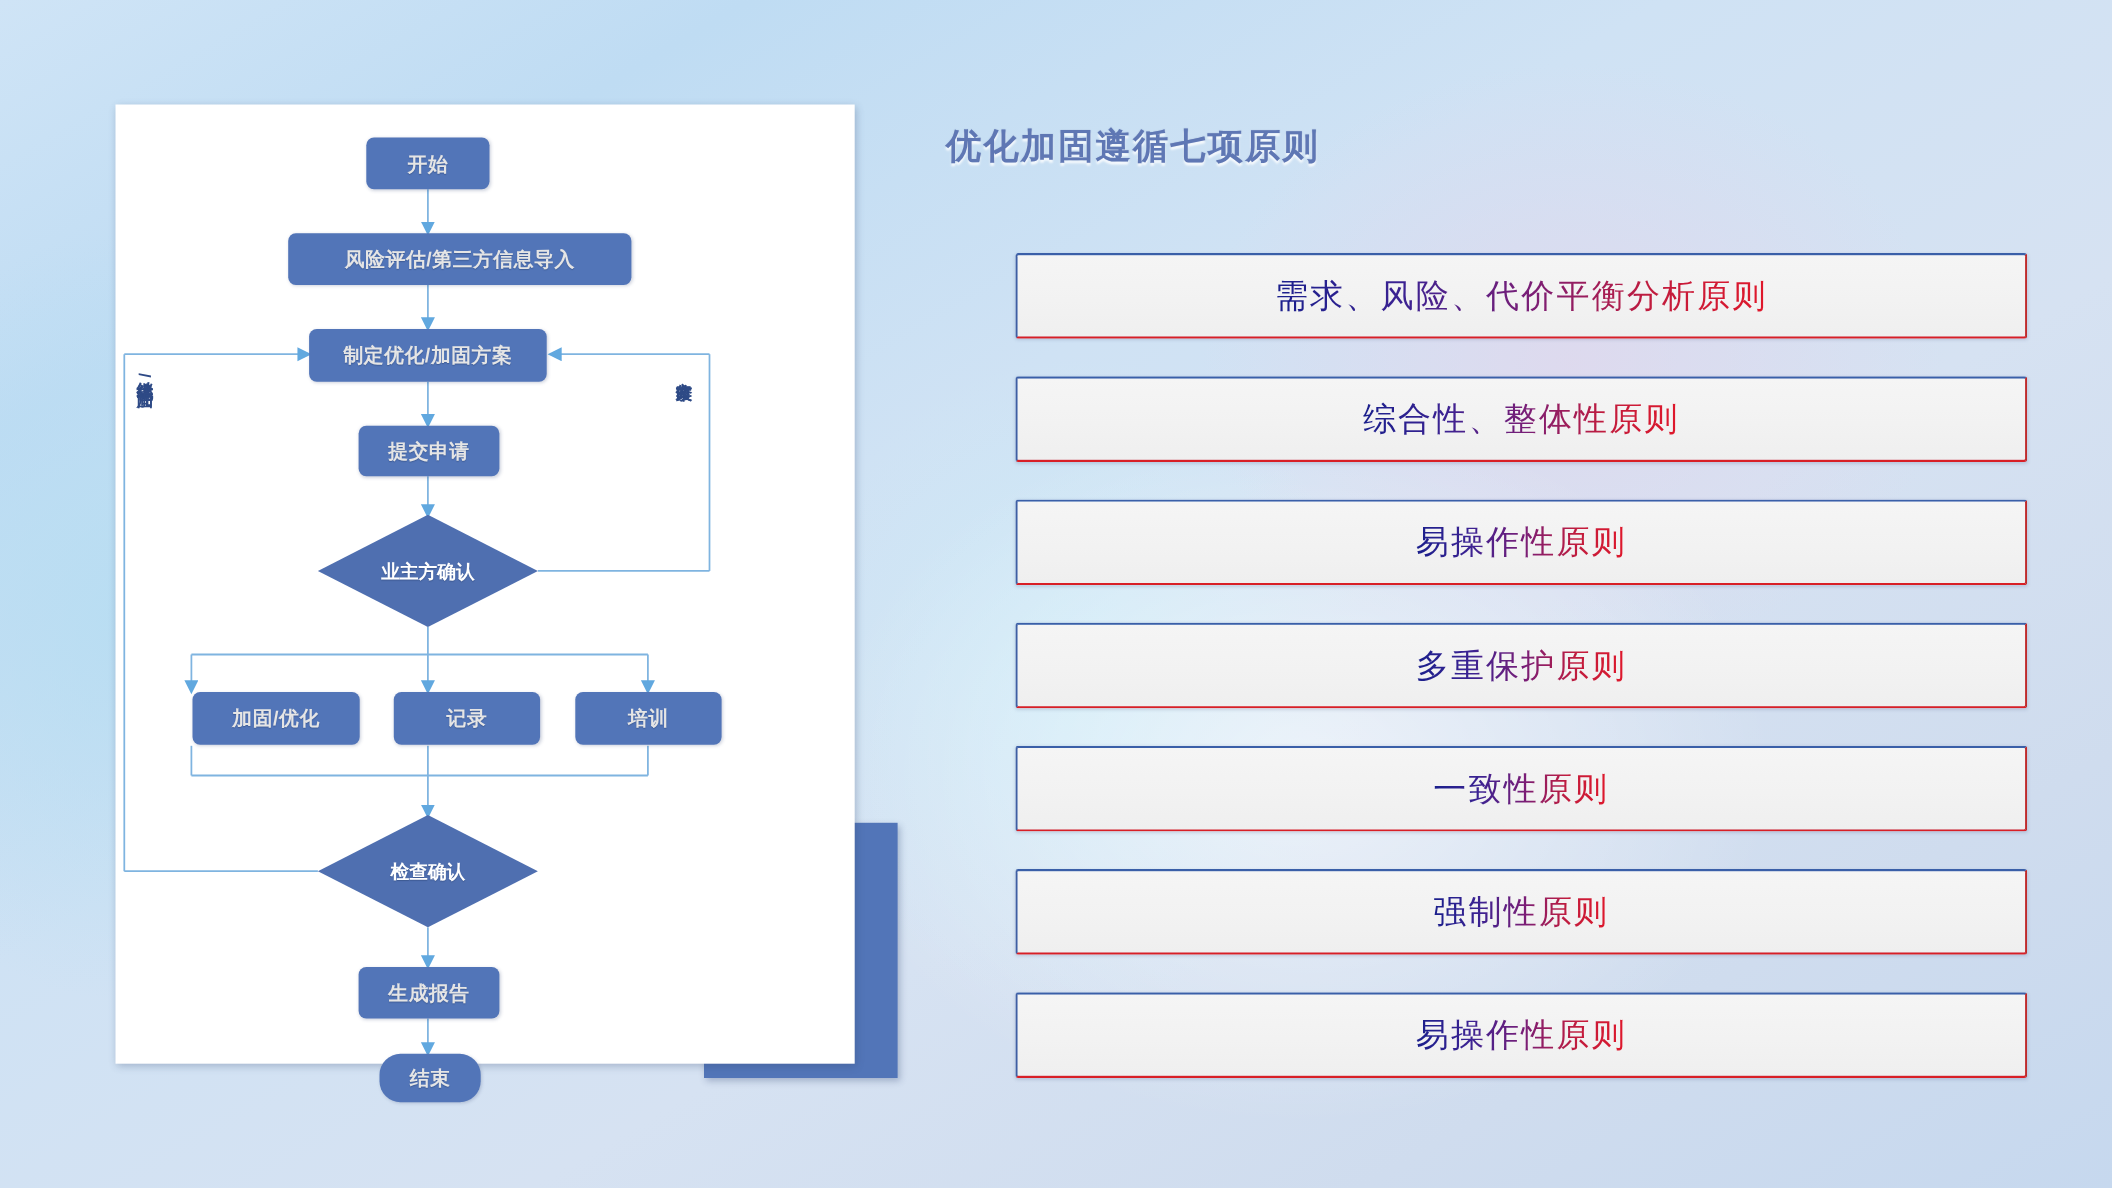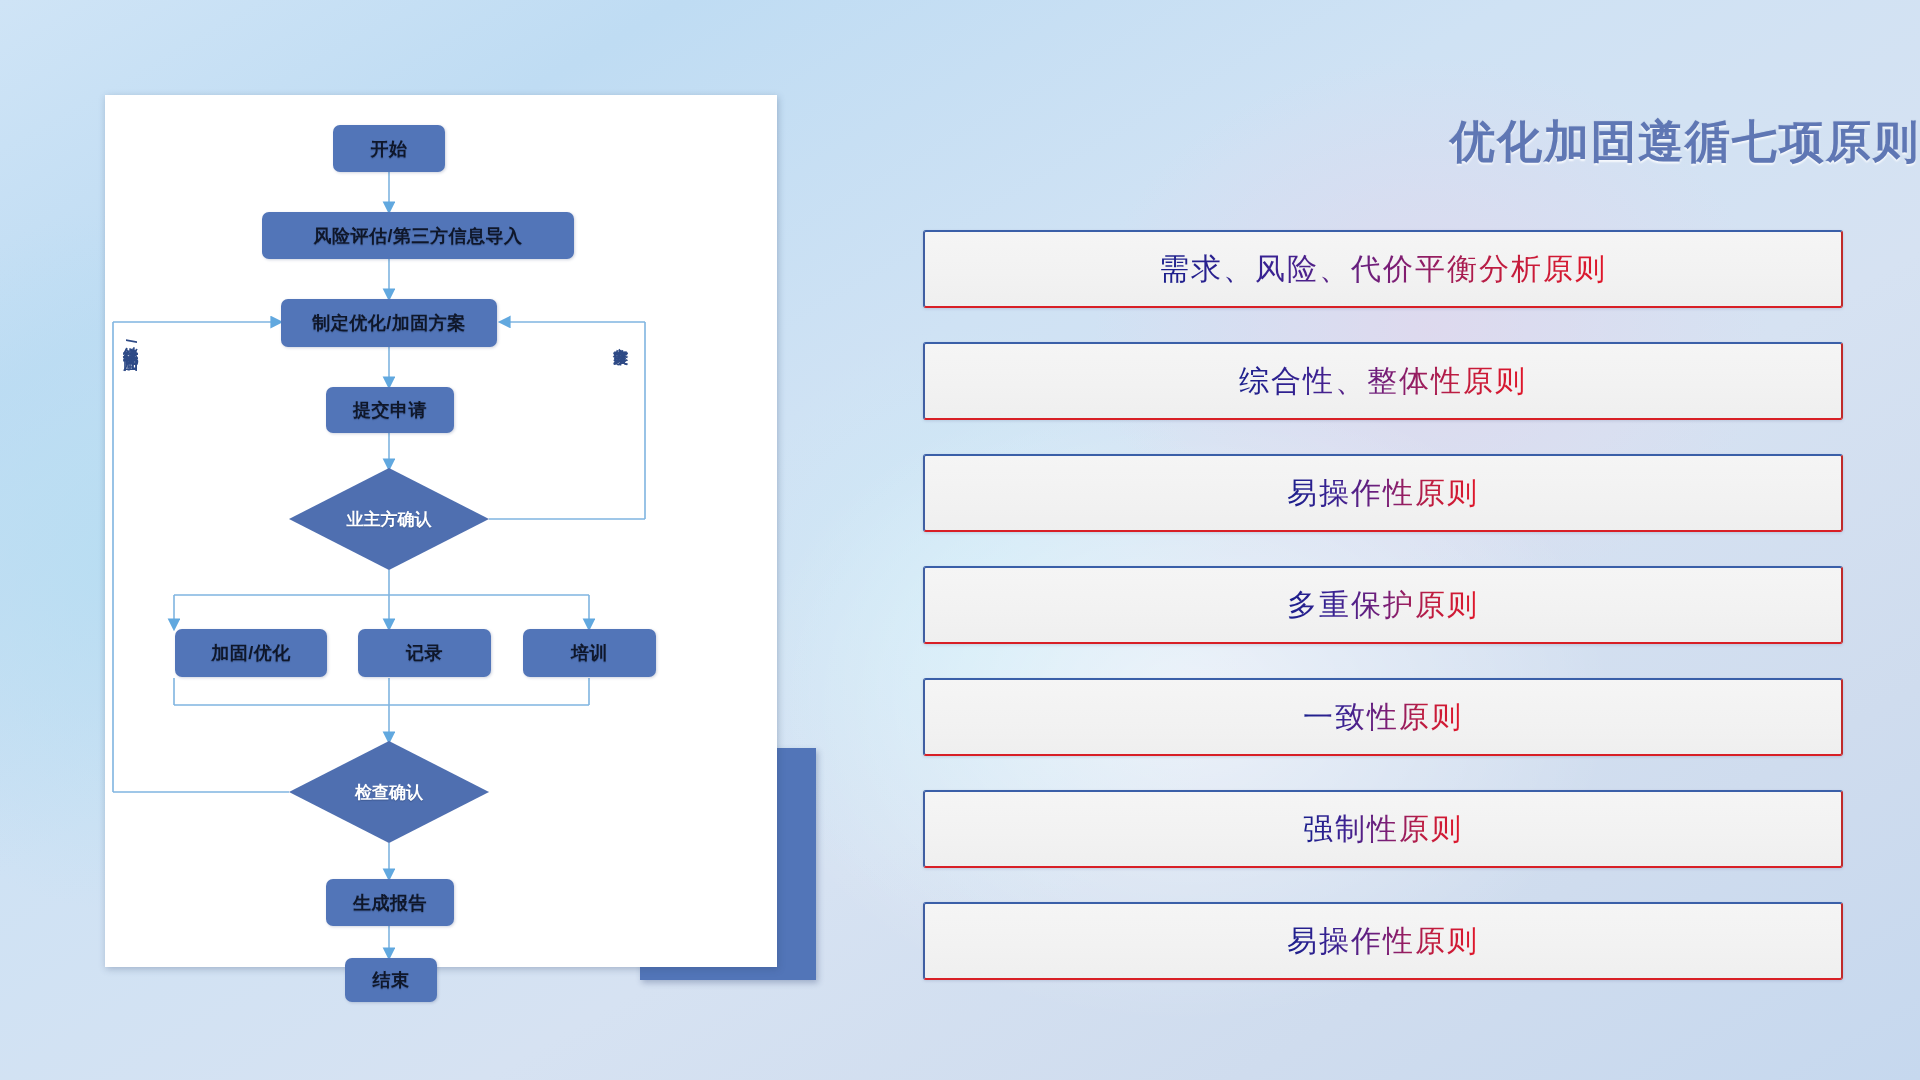--- a/index.html
+++ b/index.html
@@ -56,7 +56,7 @@
     position: absolute;
     background: #5275b8;
     border-radius: 7px;
-    color: #0f172a;
+    color: #e5e5e5;
     font-size: 18px;
     font-weight: bold;
     display: flex;

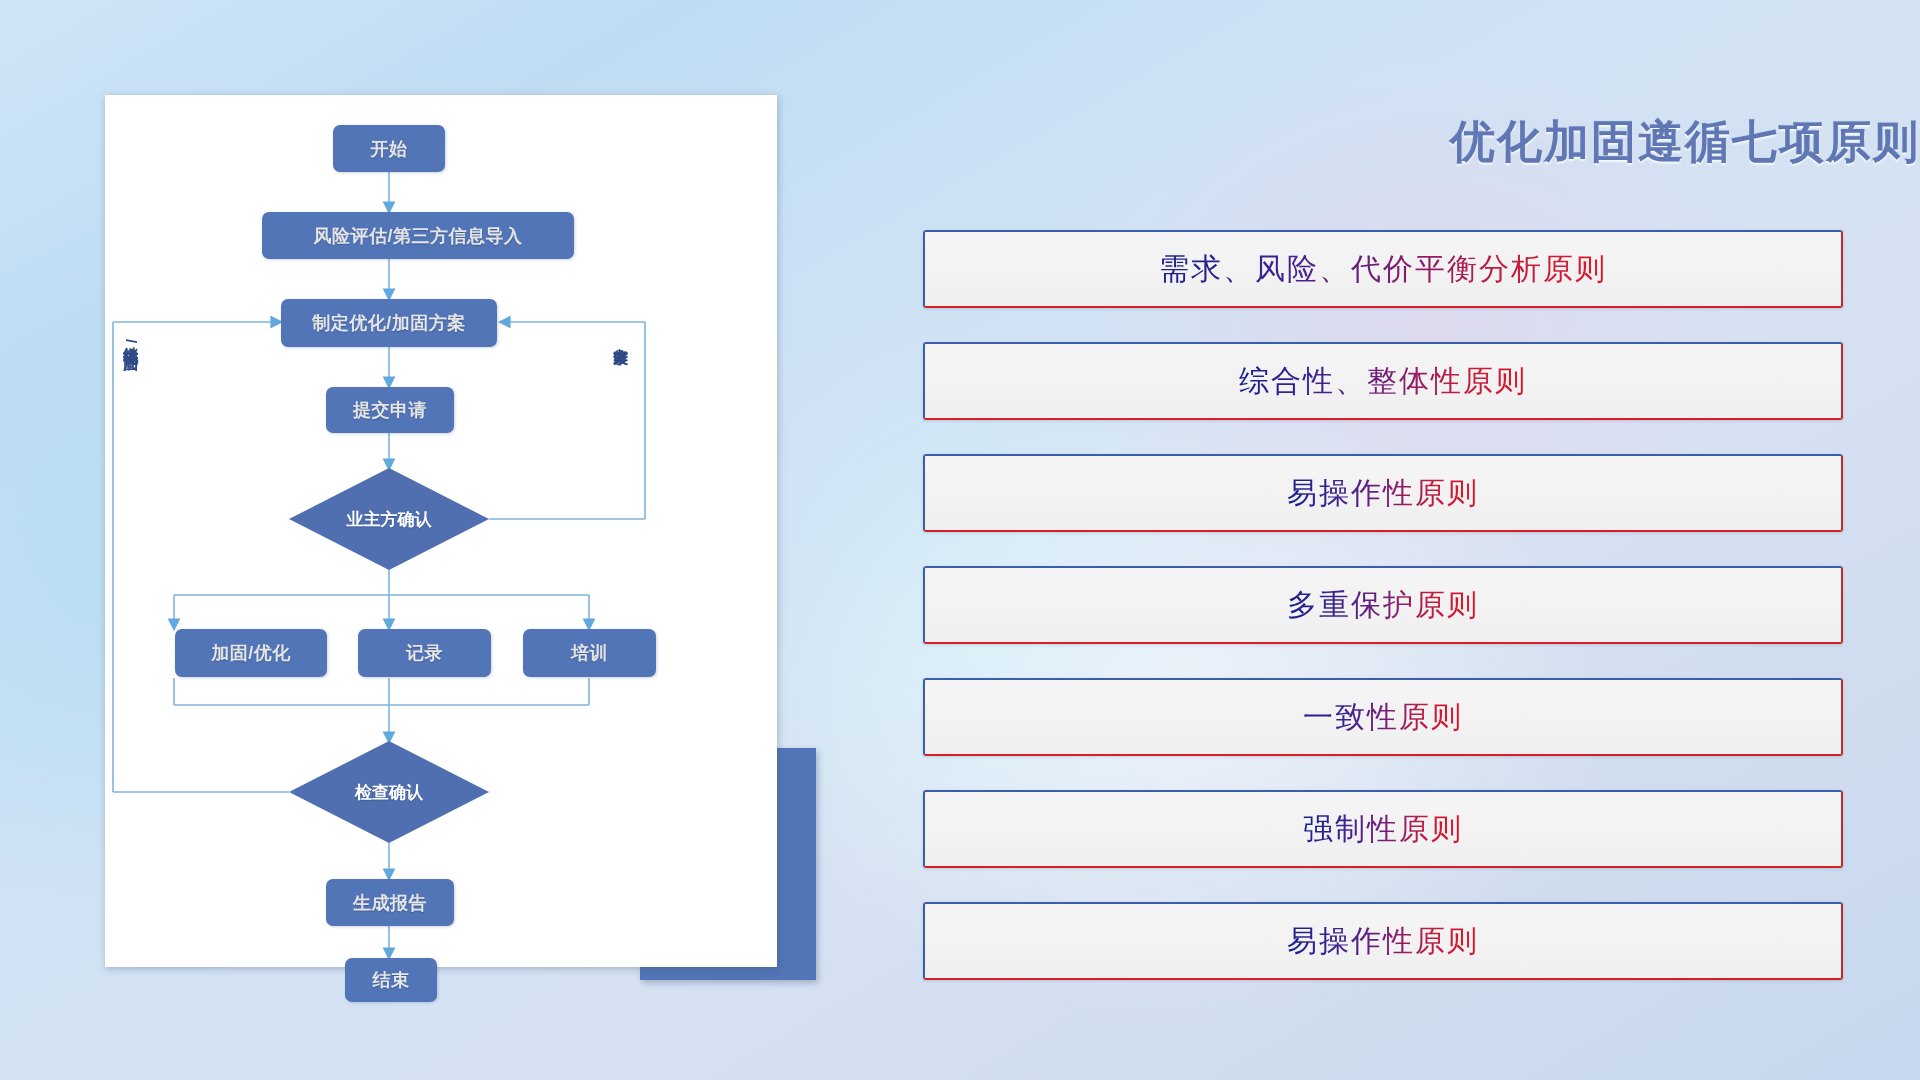--- a/index.html
+++ b/index.html
@@ -118,8 +118,8 @@
     left: 0;
     top: 112px;
     width: 1060px;
-    text-align: right;
-    font-size: 45px;
+    text-align: left;
+    font-size: 32px;
     font-weight: bold;
     color: #5f77b4;
     letter-spacing: 2px;

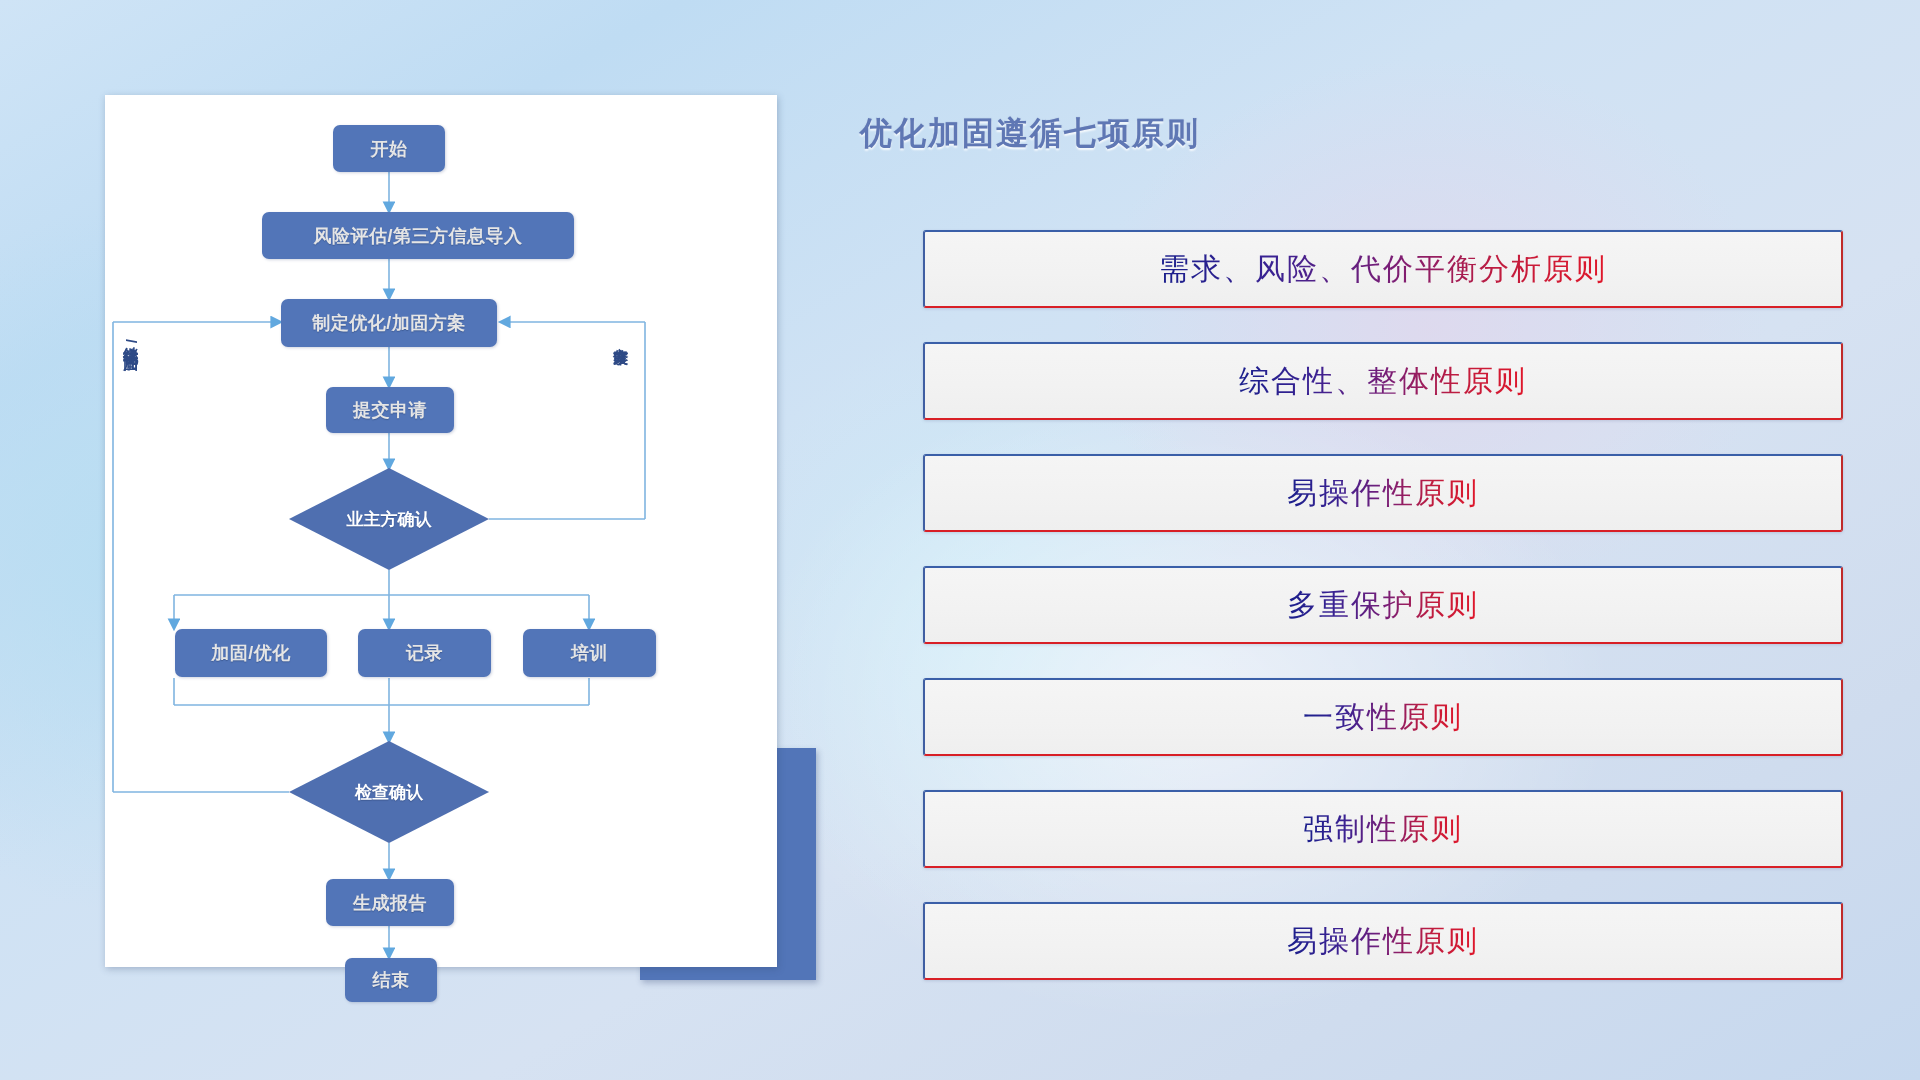--- a/index.html
+++ b/index.html
@@ -263,7 +263,7 @@
         <span>生成报告</span>
       </div>
 
-      <div class="node" style="left:240px; top:863px; width:92px; height:44px;">
+      <div class="node" style="left:240px; top:863px; width:92px; height:44px;border-radius:19px;">
         <span>结束</span>
       </div>
 

